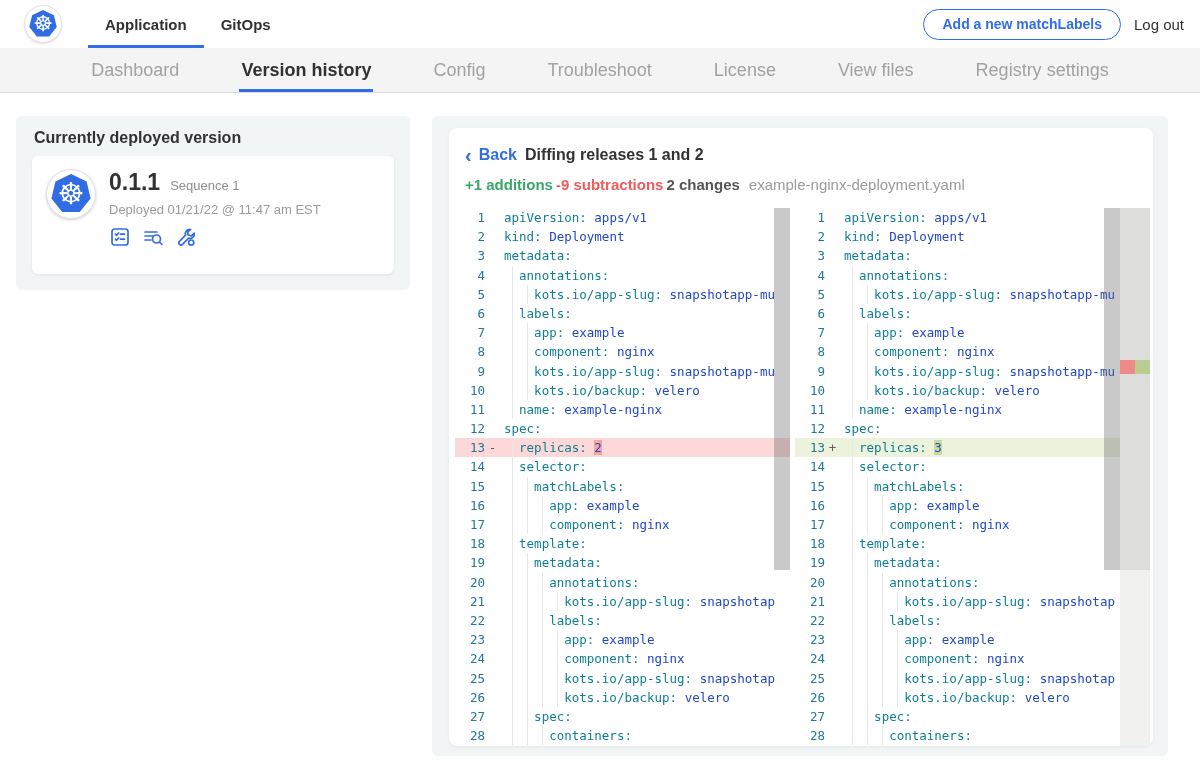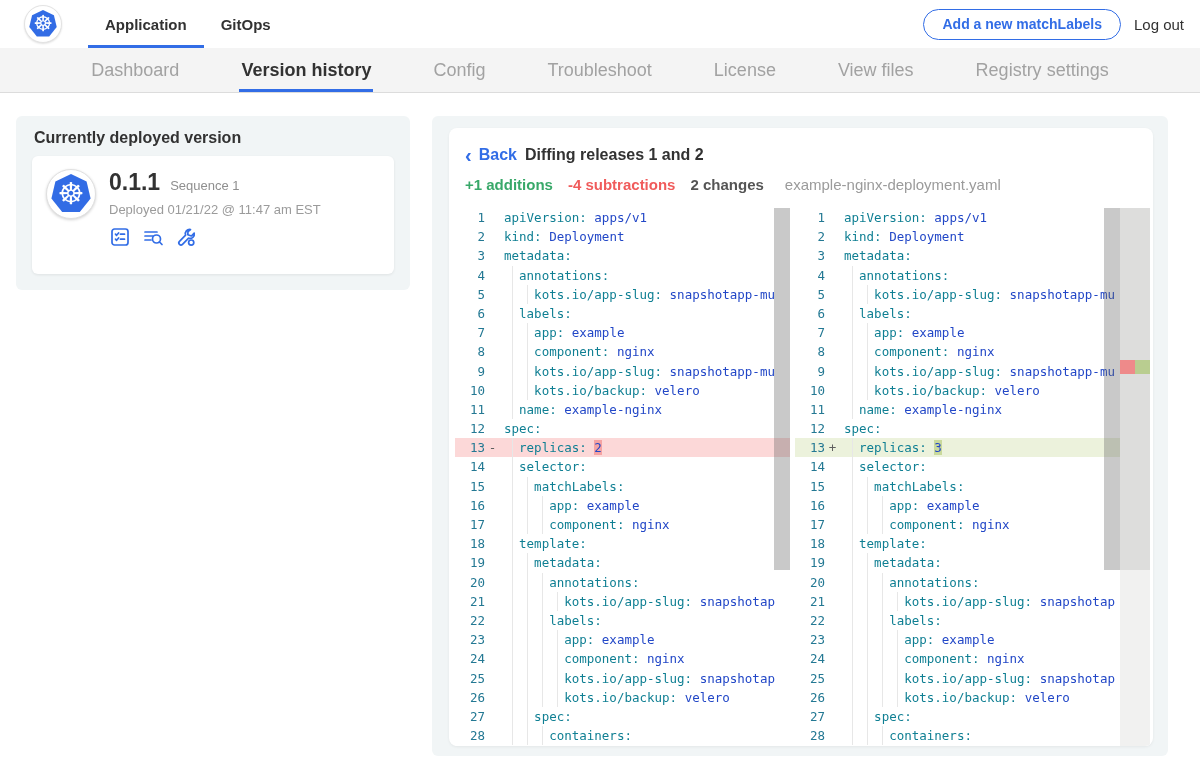--- a/index.html
+++ b/index.html
@@ -45,7 +45,7 @@
   .back-link { display:flex; align-items:center; gap:7px; color:#326de6; font-size:16px; font-weight:bold; cursor:pointer; }
   .back-chev { font-size:20px; line-height:1; font-weight:bold; }
   .diff-title { margin-left:8px; font-size:16px; font-weight:bold; color:#323232; }
-  .diff-stats { display:flex; align-items:baseline; padding:11px 16px 0 16px; font-size:15px; gap:15px; }
+  .diff-stats { display:flex; align-items:baseline; padding:11px 16px 0 16px; font-size:15px; gap:3px; }
   .stat-add { color:#38a869; font-weight:bold; }
   .stat-sub { color:#f05b5b; font-weight:bold; }
   .stat-chg { color:#555555; font-weight:bold; }

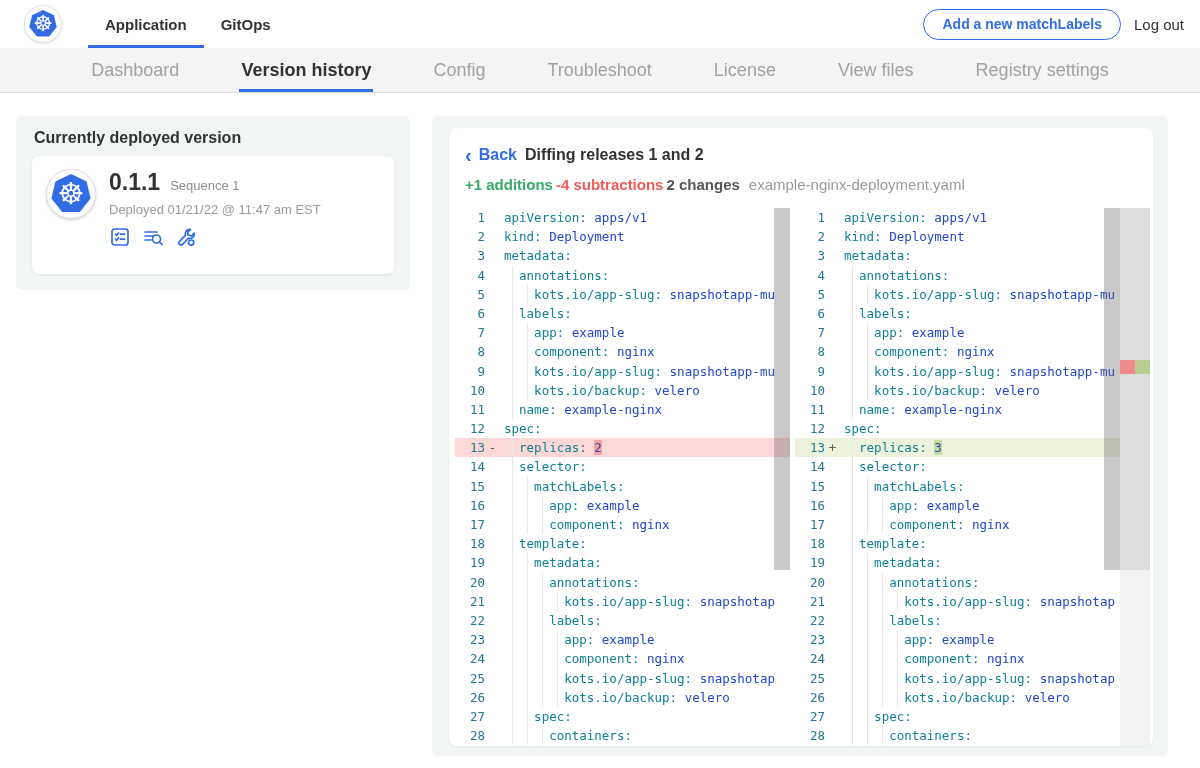--- a/index.html
+++ b/index.html
@@ -159,7 +159,7 @@
     </div>
     <div class="diff-stats">
       <span class="stat-add">+1 additions</span>
-      <span class="stat-sub">-4 subtractions</span>
+      <span class="stat-sub">-9 subtractions</span>
       <span class="stat-chg">2 changes</span>
       <span class="stat-file">example-nginx-deployment.yaml</span>
     </div>

